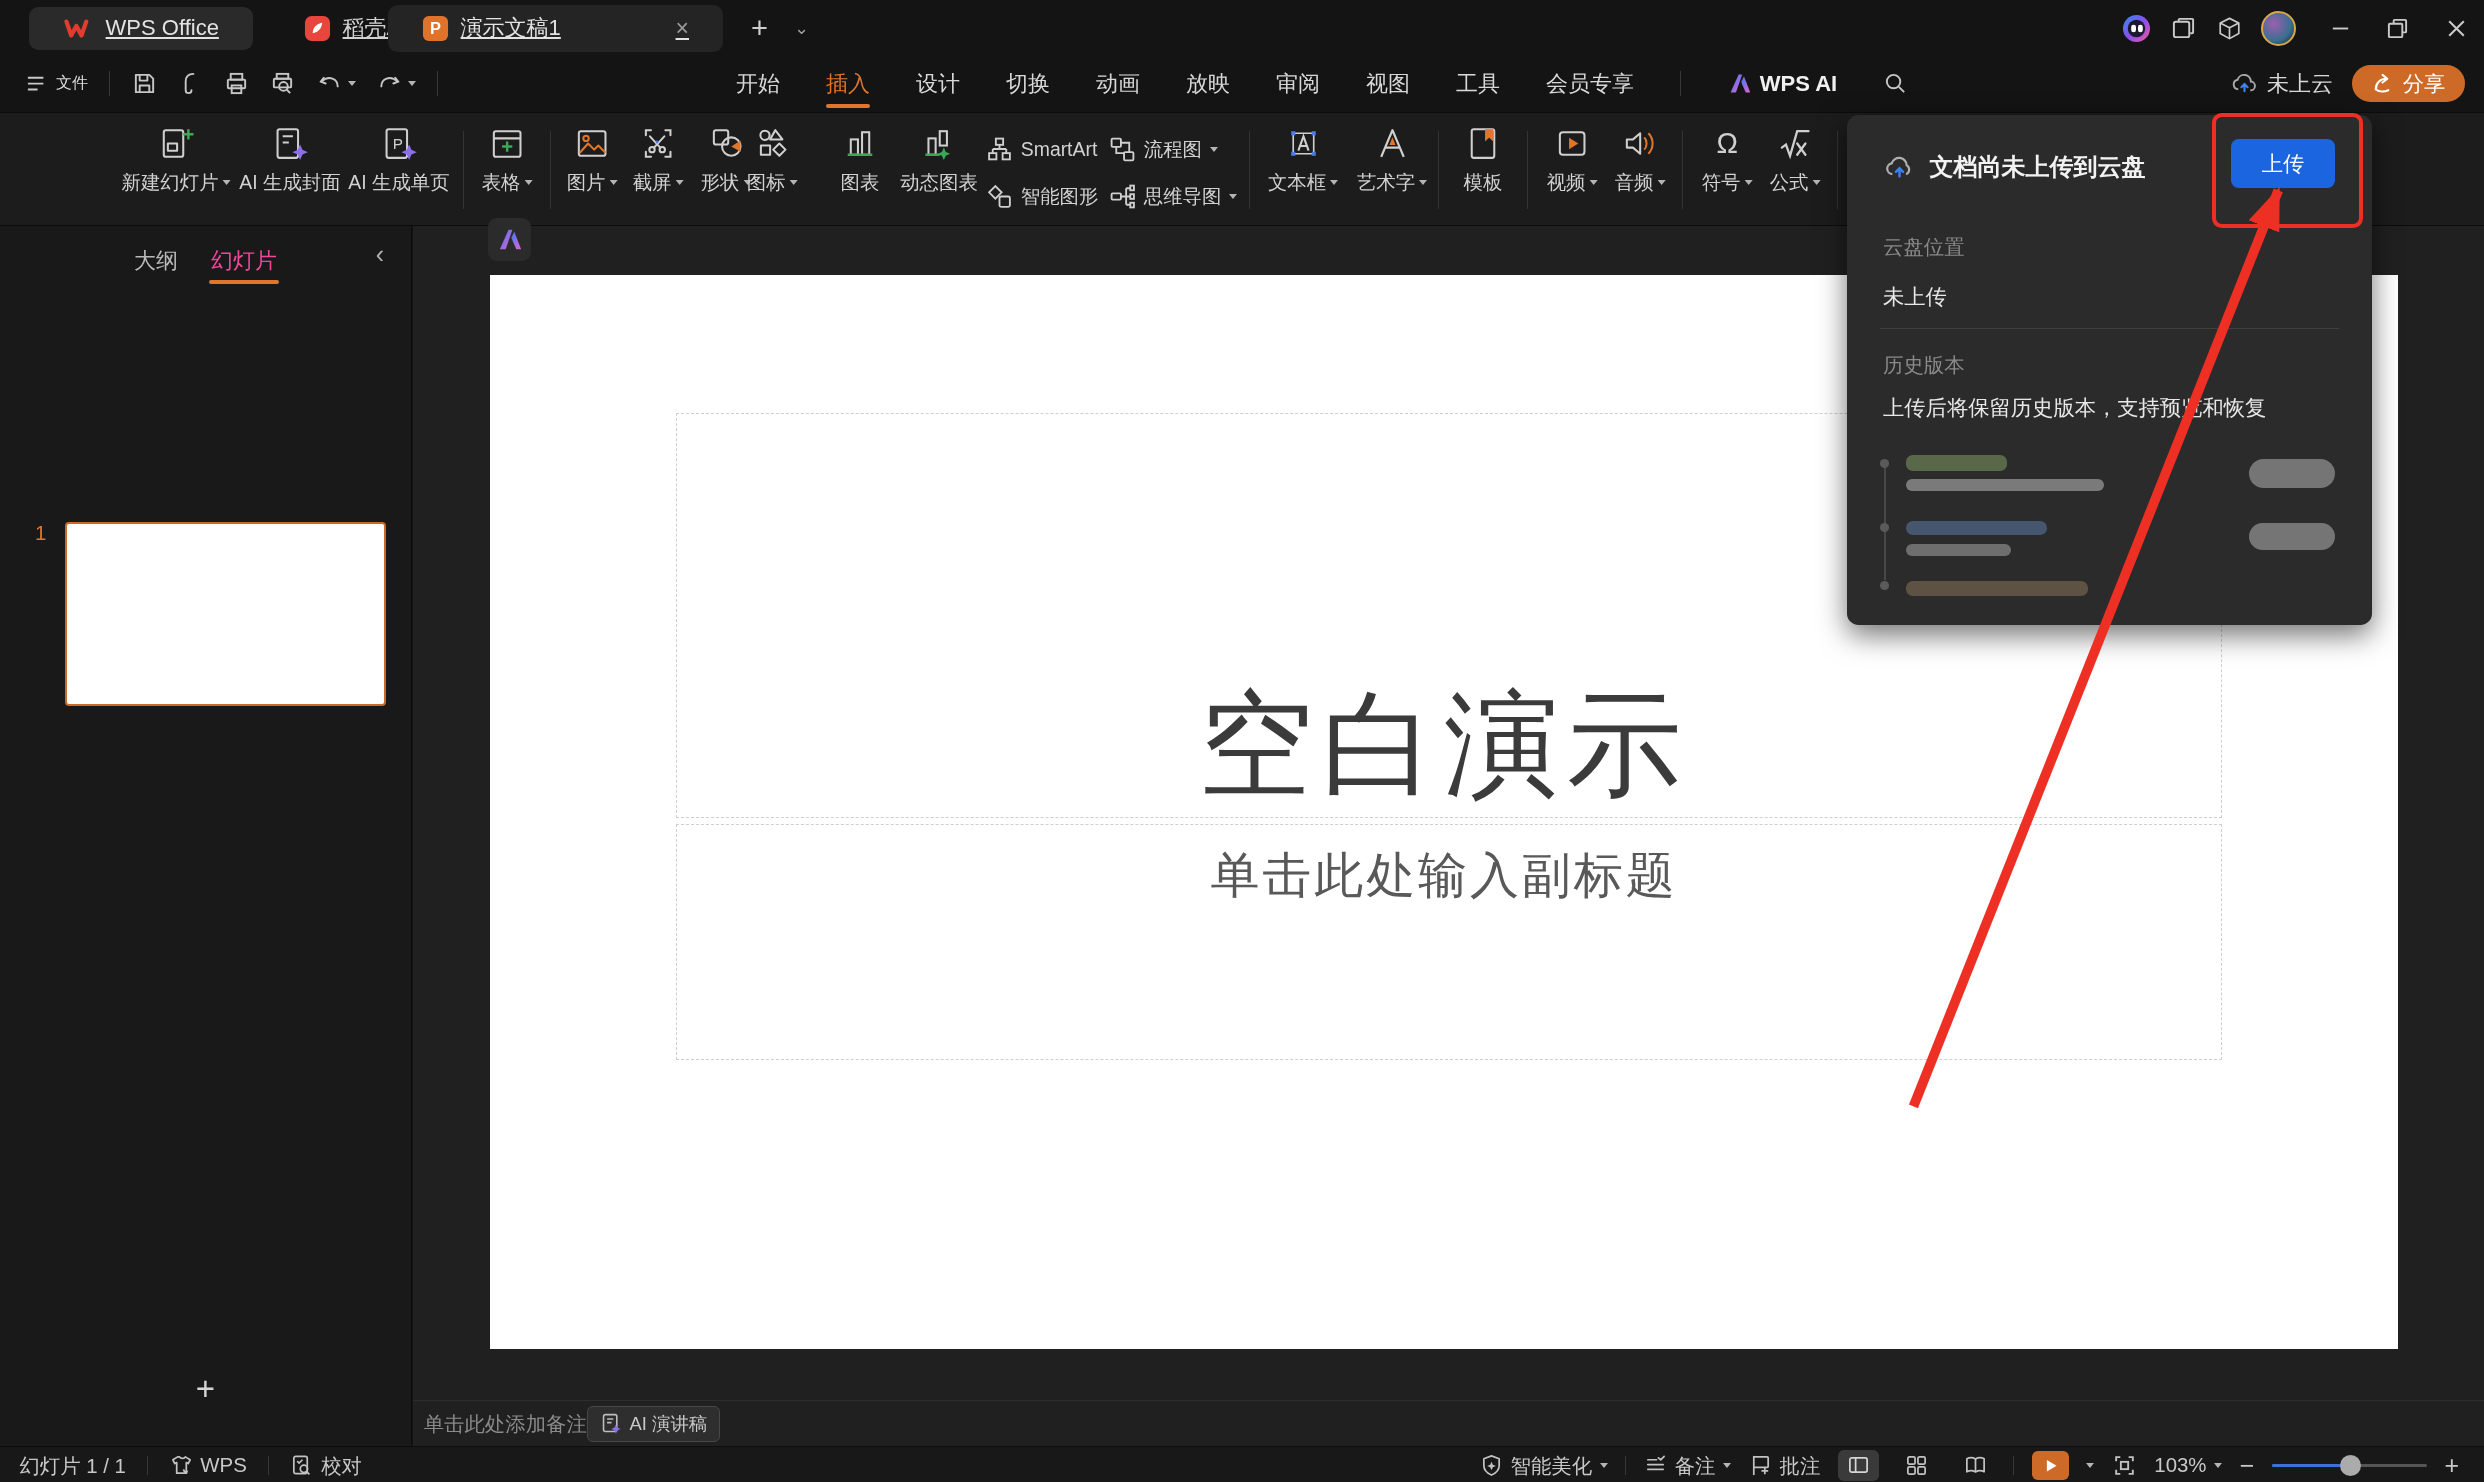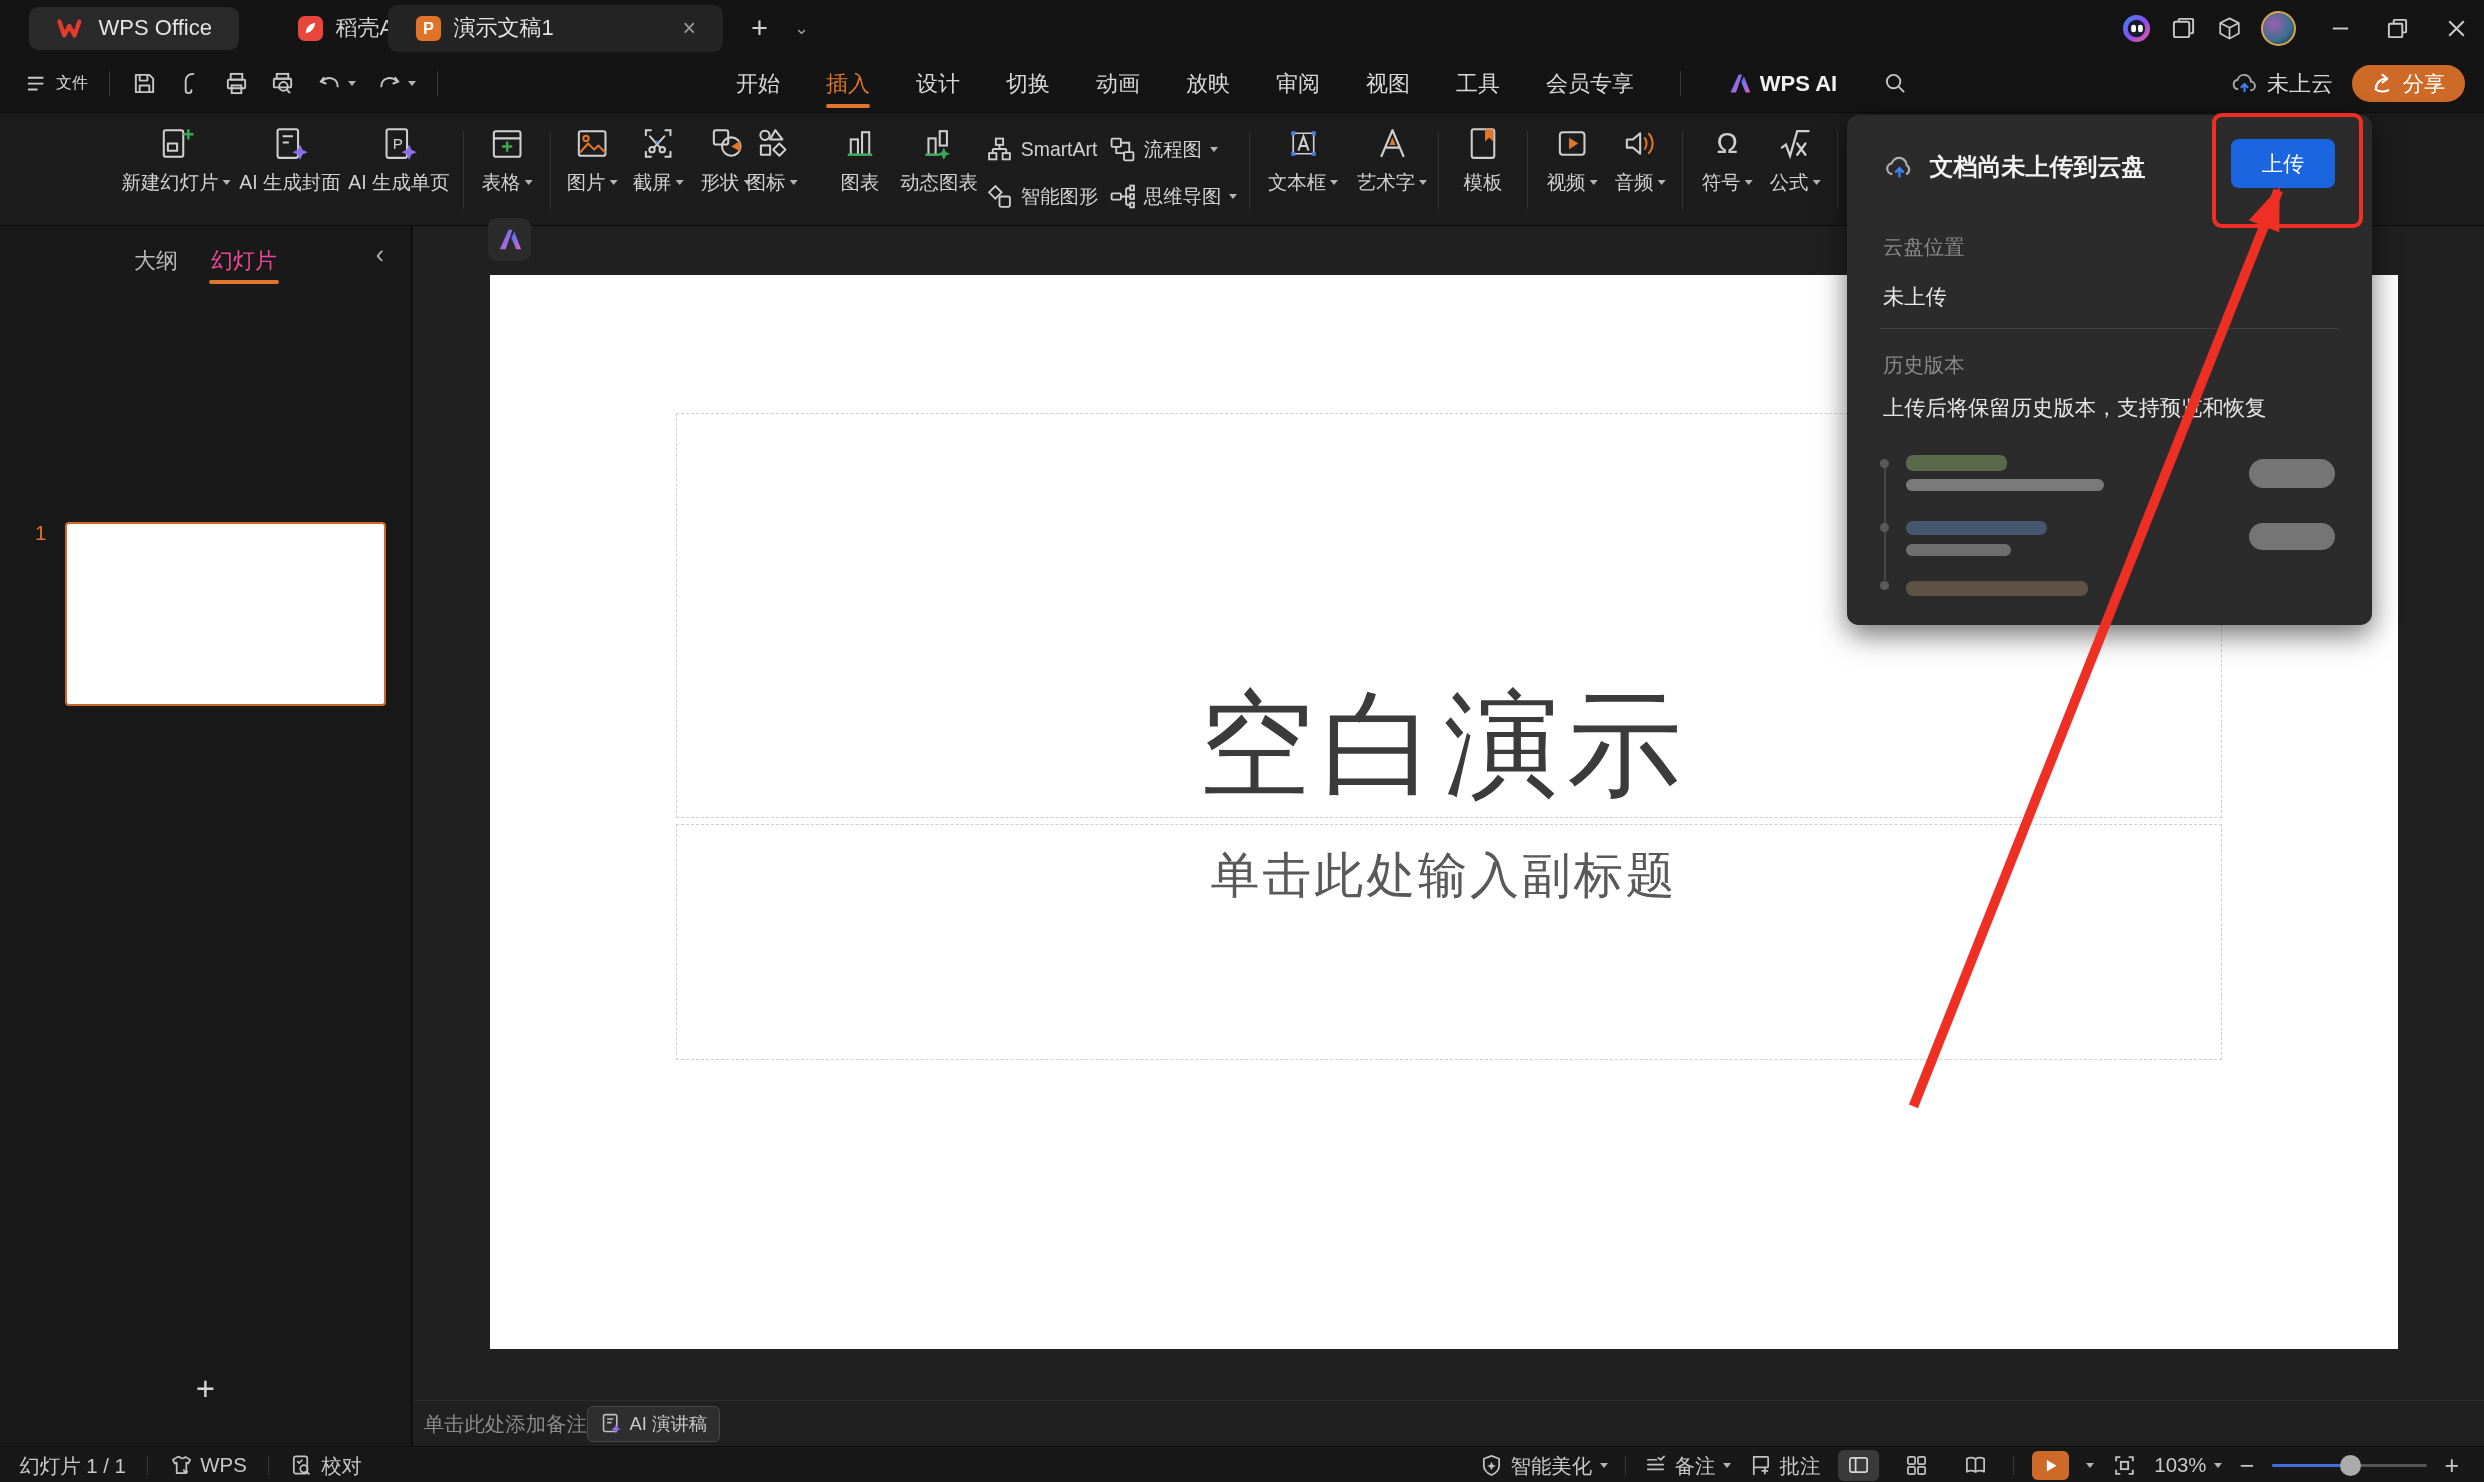--- a/index.html
+++ b/index.html
@@ -10,7 +10,7 @@
   
   #titlebar { position:absolute; left:0; top:0; width:2484px; height:56px; background:#141414; }
   .tb-tab { position:absolute; top:6.8px; height:43px; display:flex; align-items:center; gap:11.6px;
-    padding:0 27px; border-radius:9.7px; font-size:22px; color:#e3e3e3; }
+    padding:0 34px; border-radius:9.7px; font-size:22px; color:#e3e3e3;text-decoration:underline; }
   .tb-home { left:29px; background:#2a2a2a; }
   .tb-docer { left:270px; background:transparent; color:#d2d2d2; }
   .tb-doc { left:388px; top:4.9px; height:47px; background:#242424; width:335px; }

